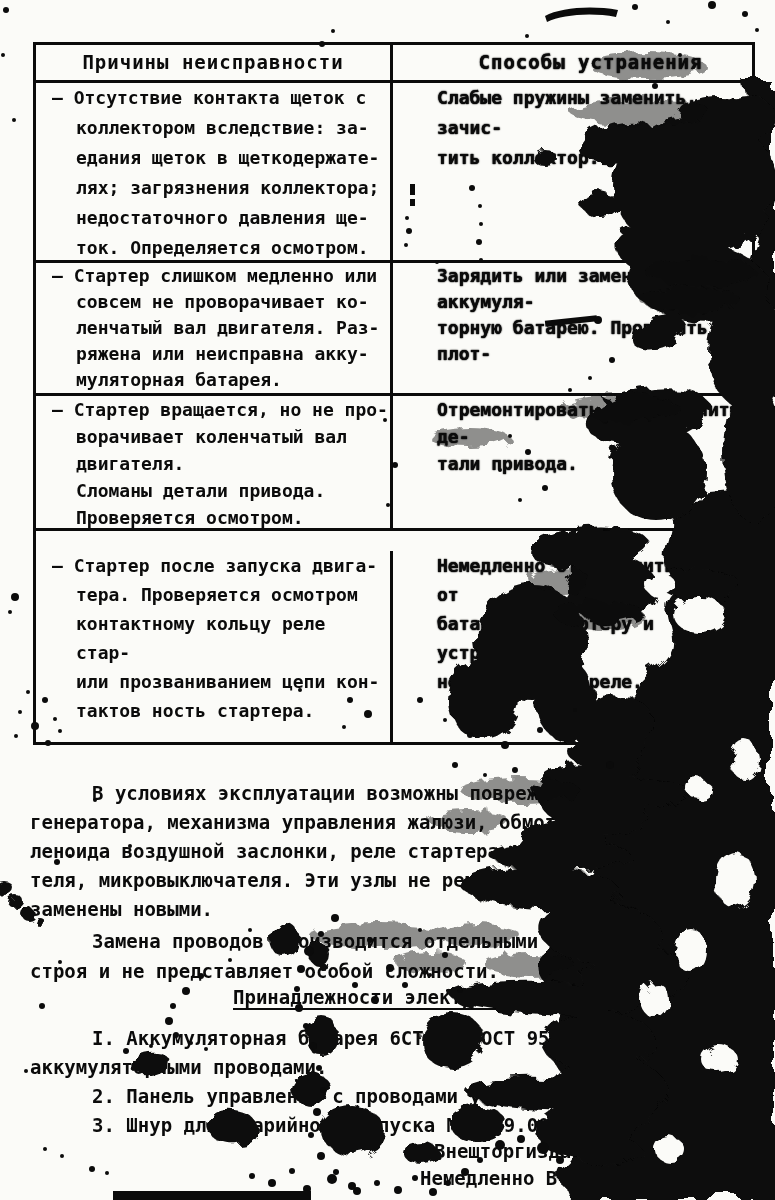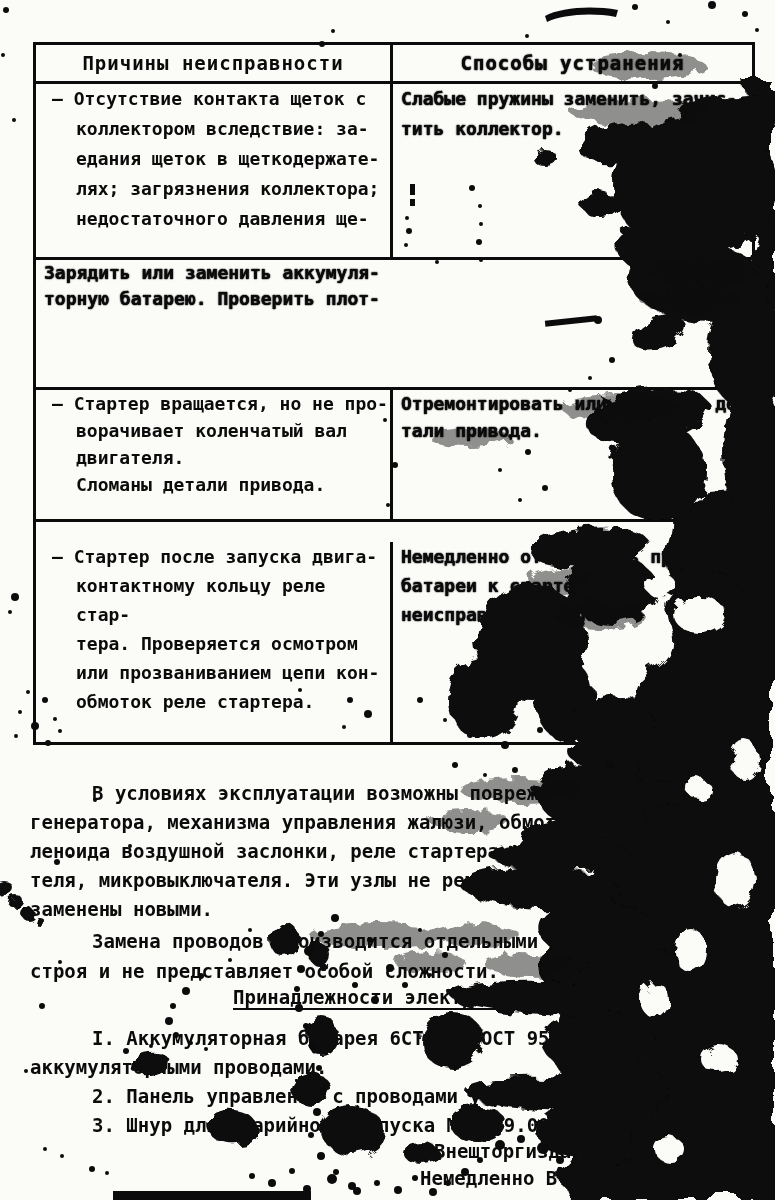--- a/index.html
+++ b/index.html
@@ -18,7 +18,7 @@
   .row{display:flex;border-bottom:3px solid #0b0b0b;box-sizing:border-box;}
   .row:last-child{border-bottom:none;}
   .cl{width:357px;border-right:3px solid #0b0b0b;box-sizing:border-box;}
-  .cr{flex:1;box-sizing:border-box;}
+  .cr{flex:1;box-sizing:border-box;margin-left:36px;}
   .hc{display:flex;align-items:center;justify-content:center;
       font-size:19px;letter-spacing:1px;}
   .cell{font-size:18px;}

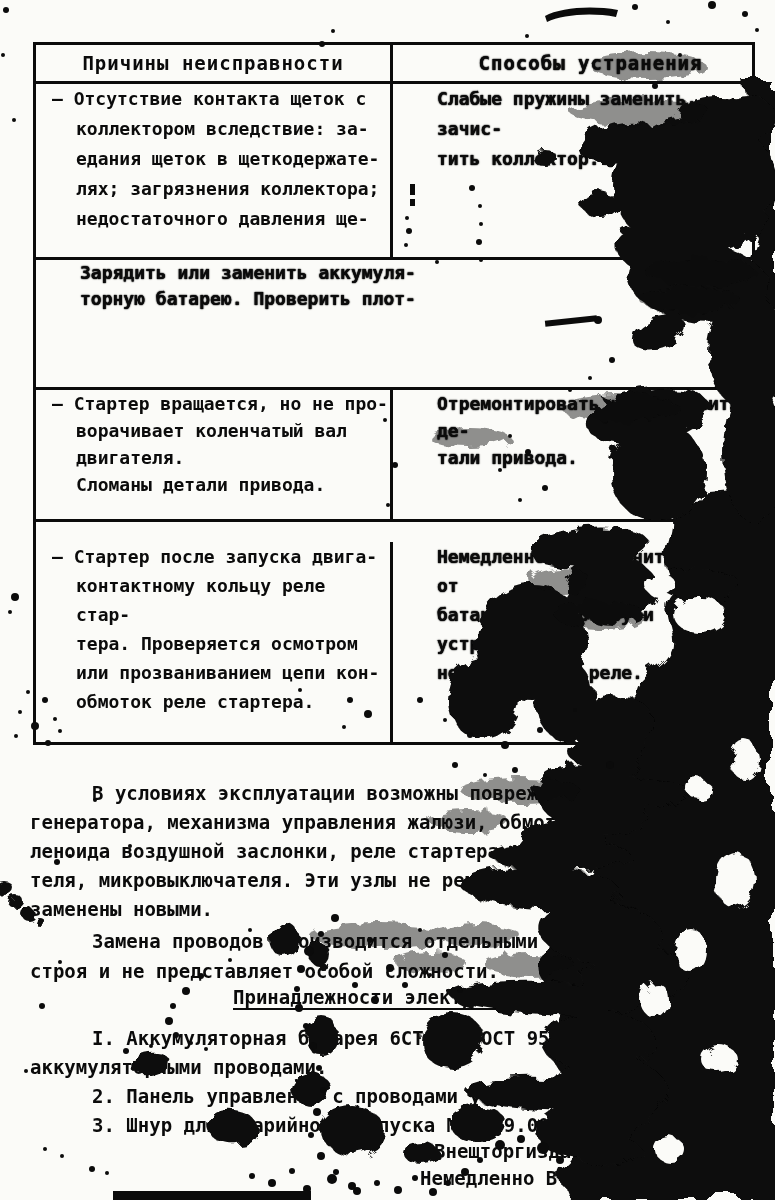--- a/index.html
+++ b/index.html
@@ -60,6 +60,7 @@
           <div class="tl">едания щеток в щеткодержате-</div>
           <div class="tl">лях; загрязнения коллектора;</div>
           <div class="tl">недостаточного давления ще-</div>
+          <div class="tl">ток. Определяется осмотром.</div>
         </div>
       <div class="cr cell remedy smudge">
           <div class="tl">Слабые пружины заменить, зачис-</div>

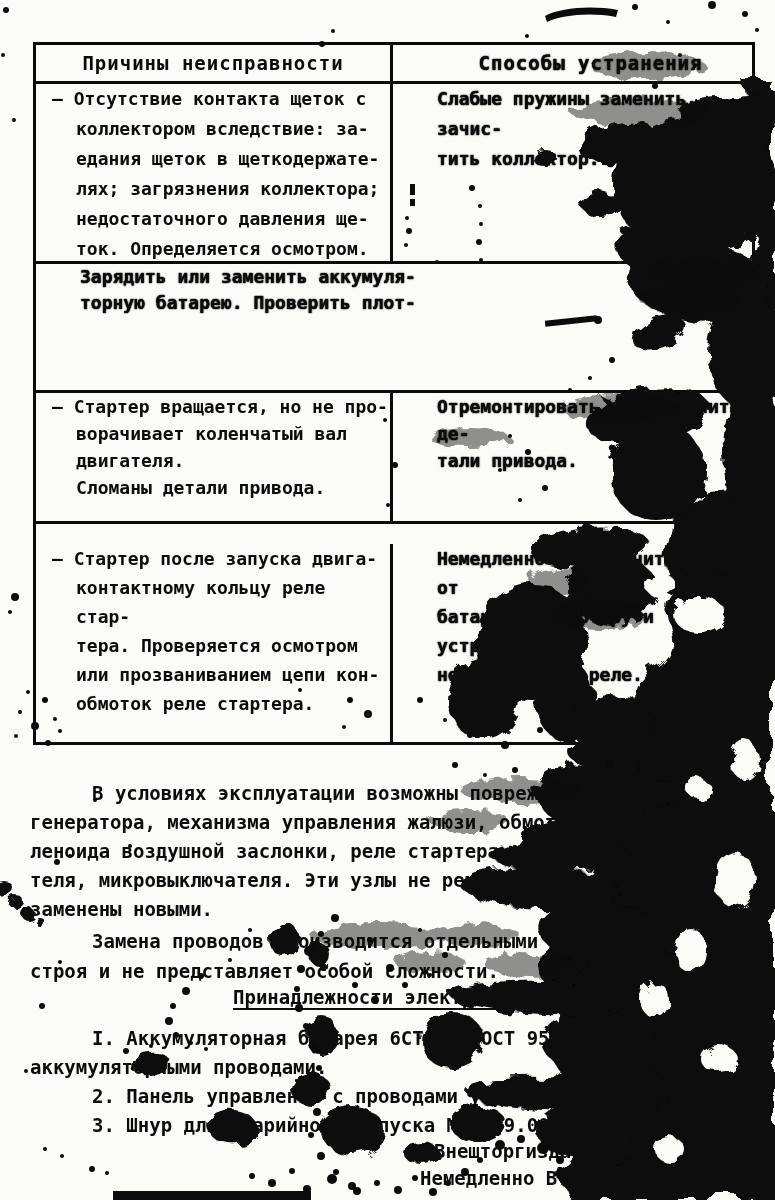--- a/index.html
+++ b/index.html
@@ -68,6 +68,13 @@
         </div>
     </div>
     <div class="row" style="height:133px;line-height:26px">
+      <div class="cl cell cause">
+          <div class="tl">– Стартер слишком медленно или</div>
+          <div class="tl">совсем не проворачивает ко-</div>
+          <div class="tl">ленчатый вал двигателя. Раз-</div>
+          <div class="tl">ряжена или неисправна акку-</div>
+          <div class="tl">муляторная батарея.</div>
+        </div>
       <div class="cr cell remedy smudge">
           <div class="tl">Зарядить или заменить аккумуля-</div>
           <div class="tl">торную батарею. Проверить плот-</div>

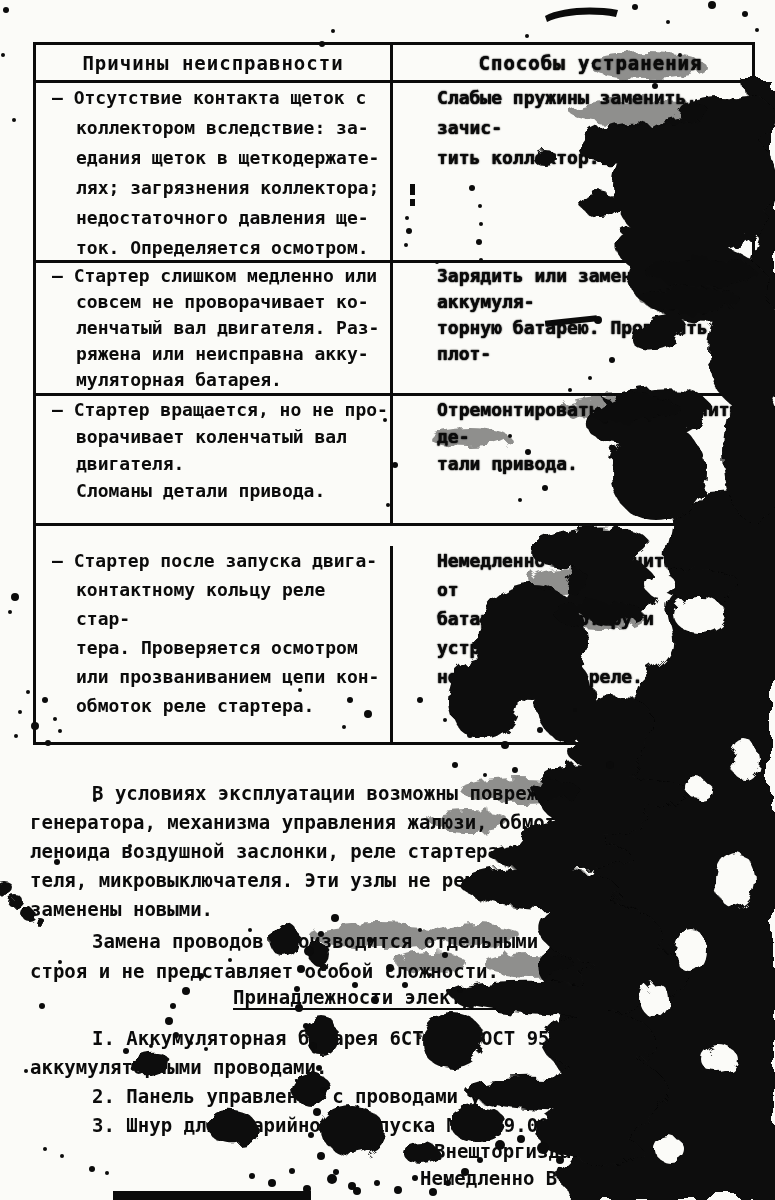--- a/index.html
+++ b/index.html
@@ -86,6 +86,7 @@
           <div class="tl">ворачивает коленчатый вал</div>
           <div class="tl">двигателя.</div>
           <div class="tl">Сломаны детали привода.</div>
+          <div class="tl">Проверяется осмотром.</div>
         </div>
       <div class="cr cell remedy smudge">
           <div class="tl">Отремонтировать или заменить де-</div>

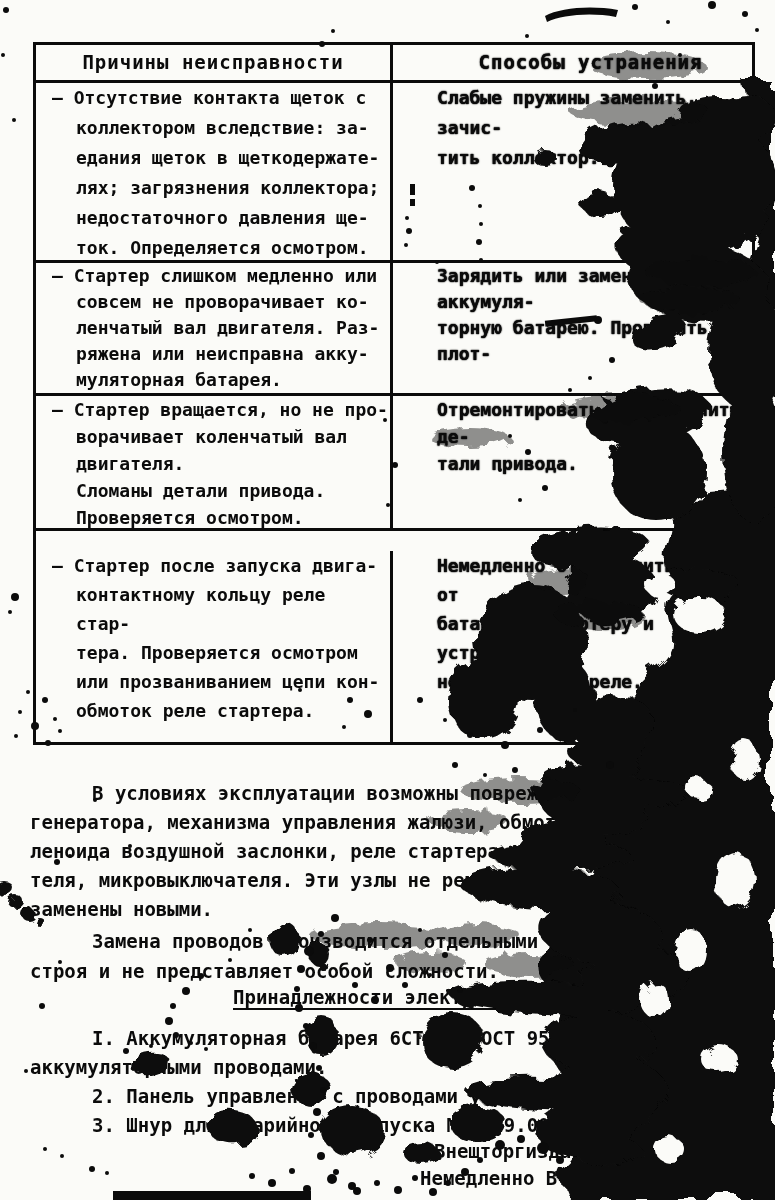--- a/index.html
+++ b/index.html
@@ -96,8 +96,8 @@
     <div class="row" style="height:225px;line-height:29px;padding-top:20px">
       <div class="cl cell cause">
           <div class="tl">– Стартер после запуска двига-</div>
+          <div class="tl">тера. Проверяется осмотром</div>
           <div class="tl">контактному кольцу реле стар-</div>
-          <div class="tl">тера. Проверяется осмотром</div>
           <div class="tl">или прозваниванием цепи кон-</div>
           <div class="tl">обмоток реле стартера.</div>
         </div>

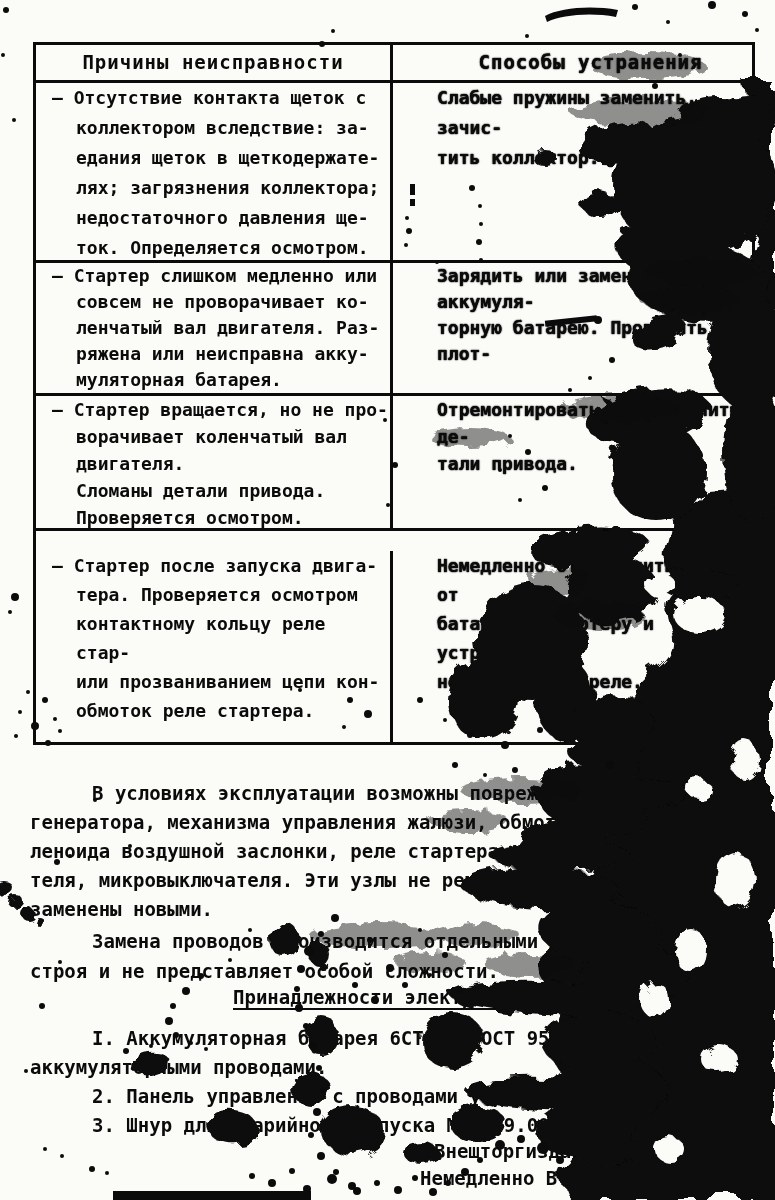--- a/index.html
+++ b/index.html
@@ -99,7 +99,7 @@
           <div class="tl">тера. Проверяется осмотром</div>
           <div class="tl">контактному кольцу реле стар-</div>
           <div class="tl">или прозваниванием цепи кон-</div>
-          <div class="tl">обмоток реле стартера.</div>
+          <div class="tl">тактов ность стартера.</div>
         </div>
       <div class="cr cell remedy smudge">
           <div class="tl">Немедленно отсоединить провод от</div>

